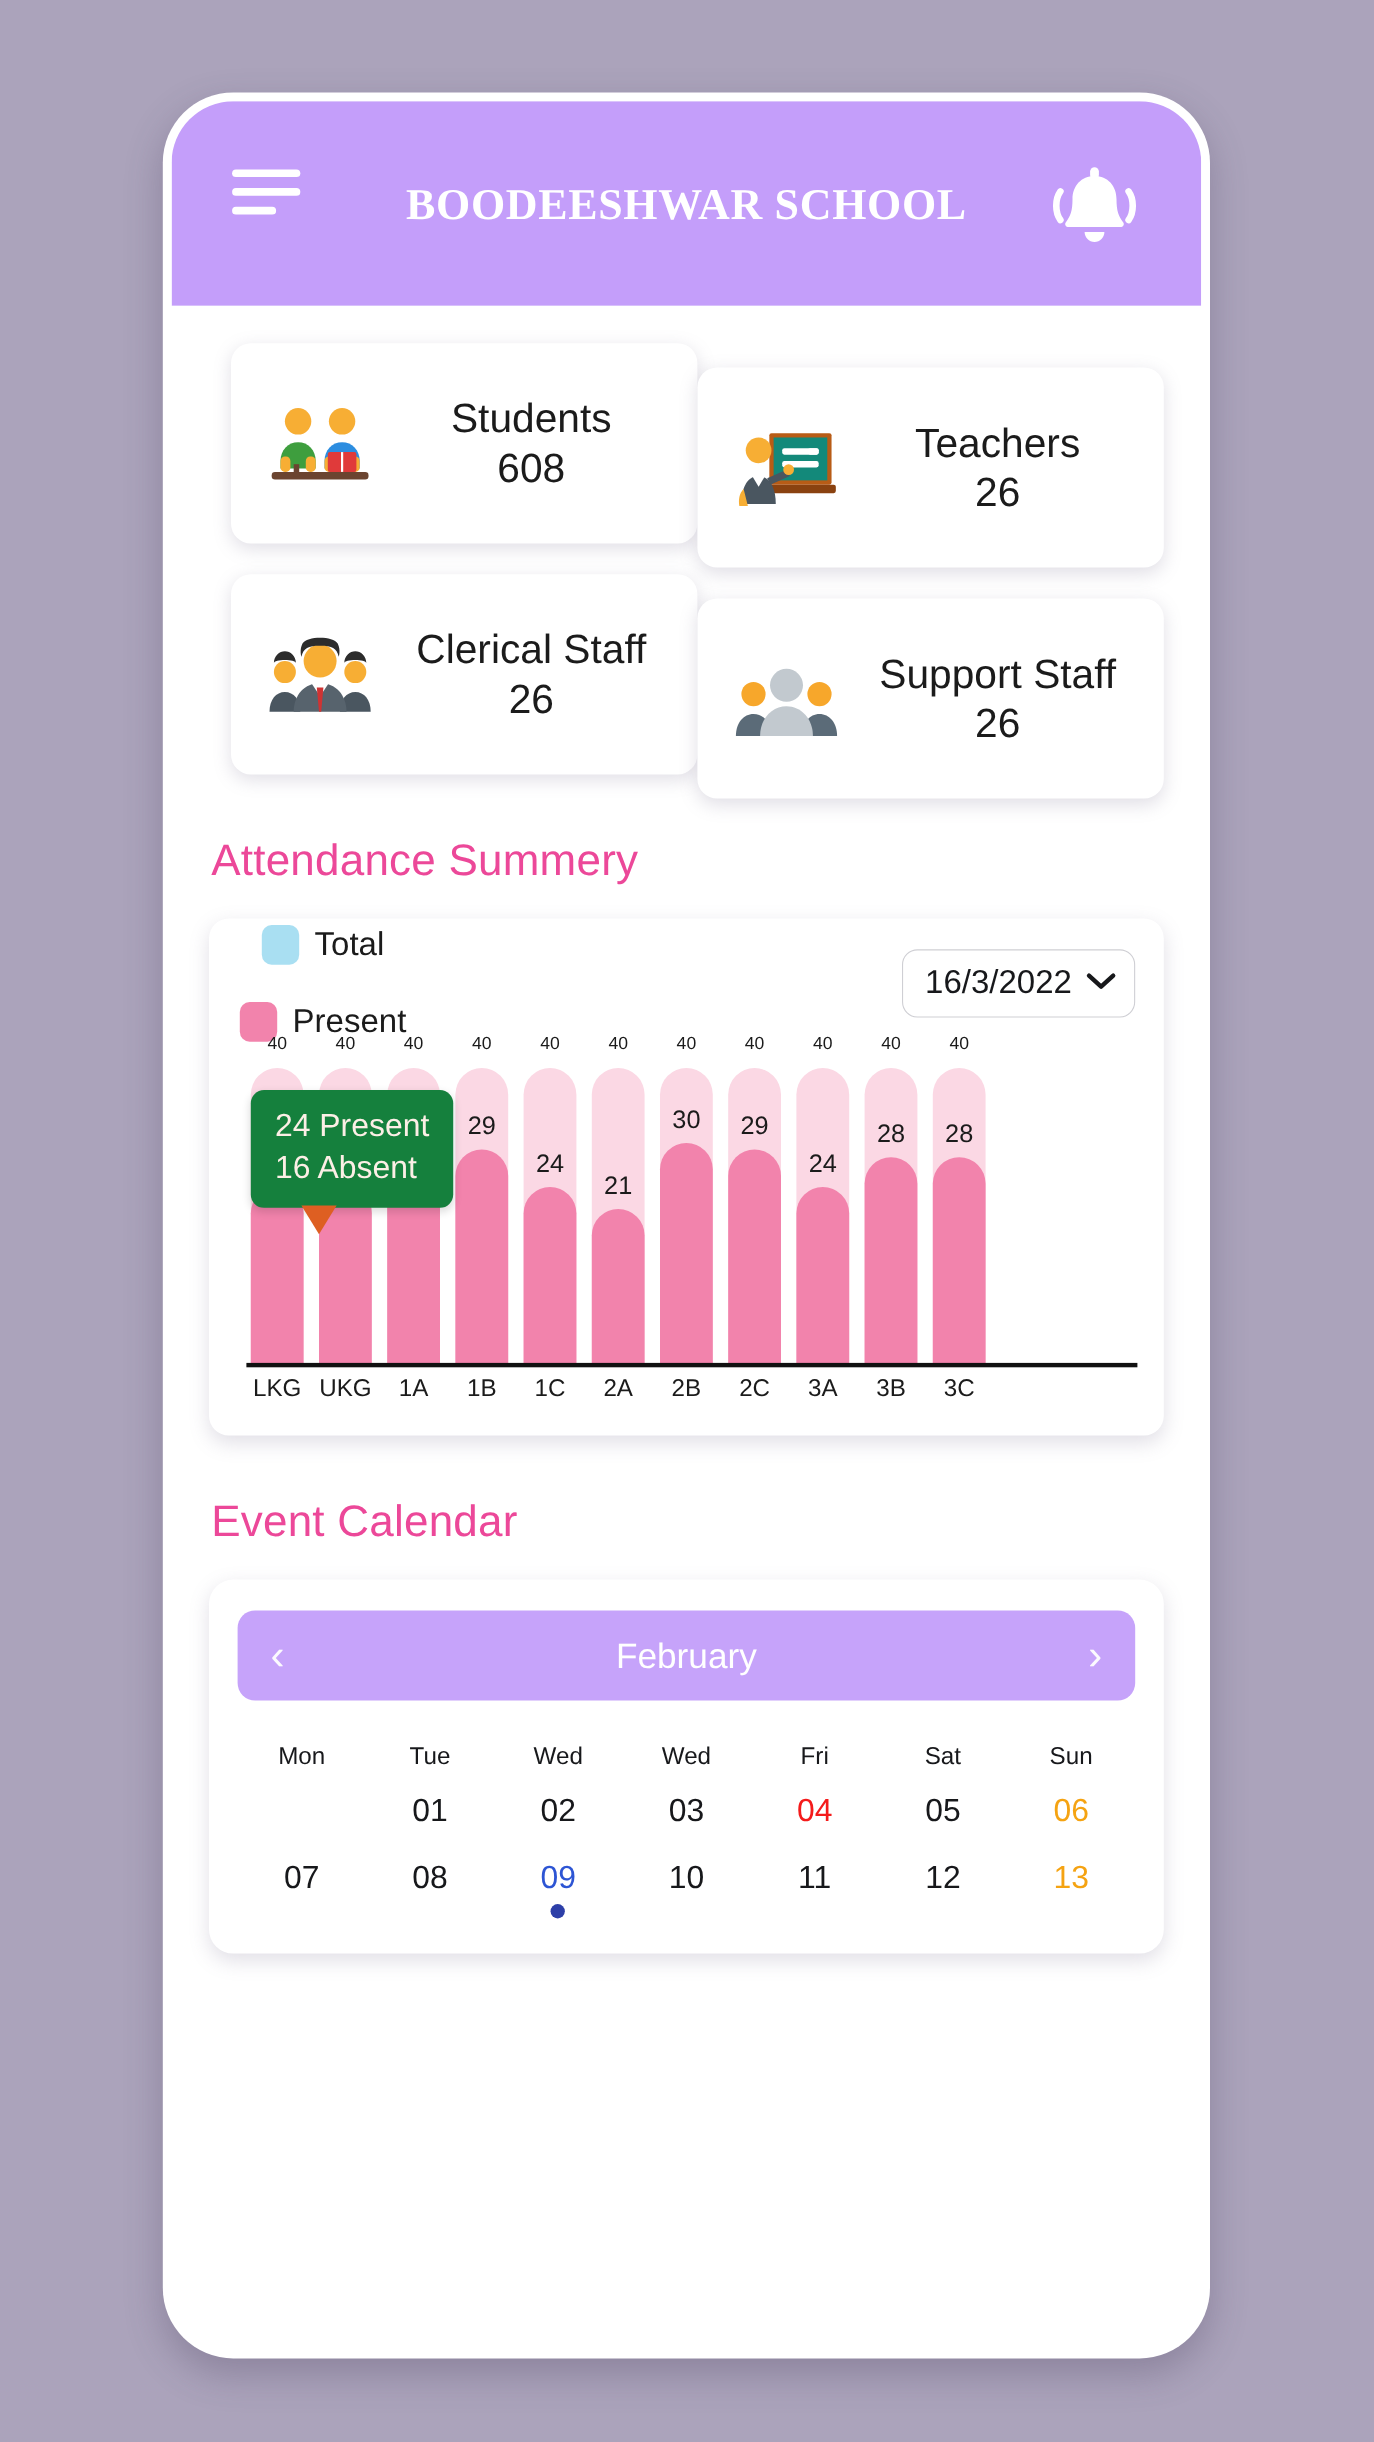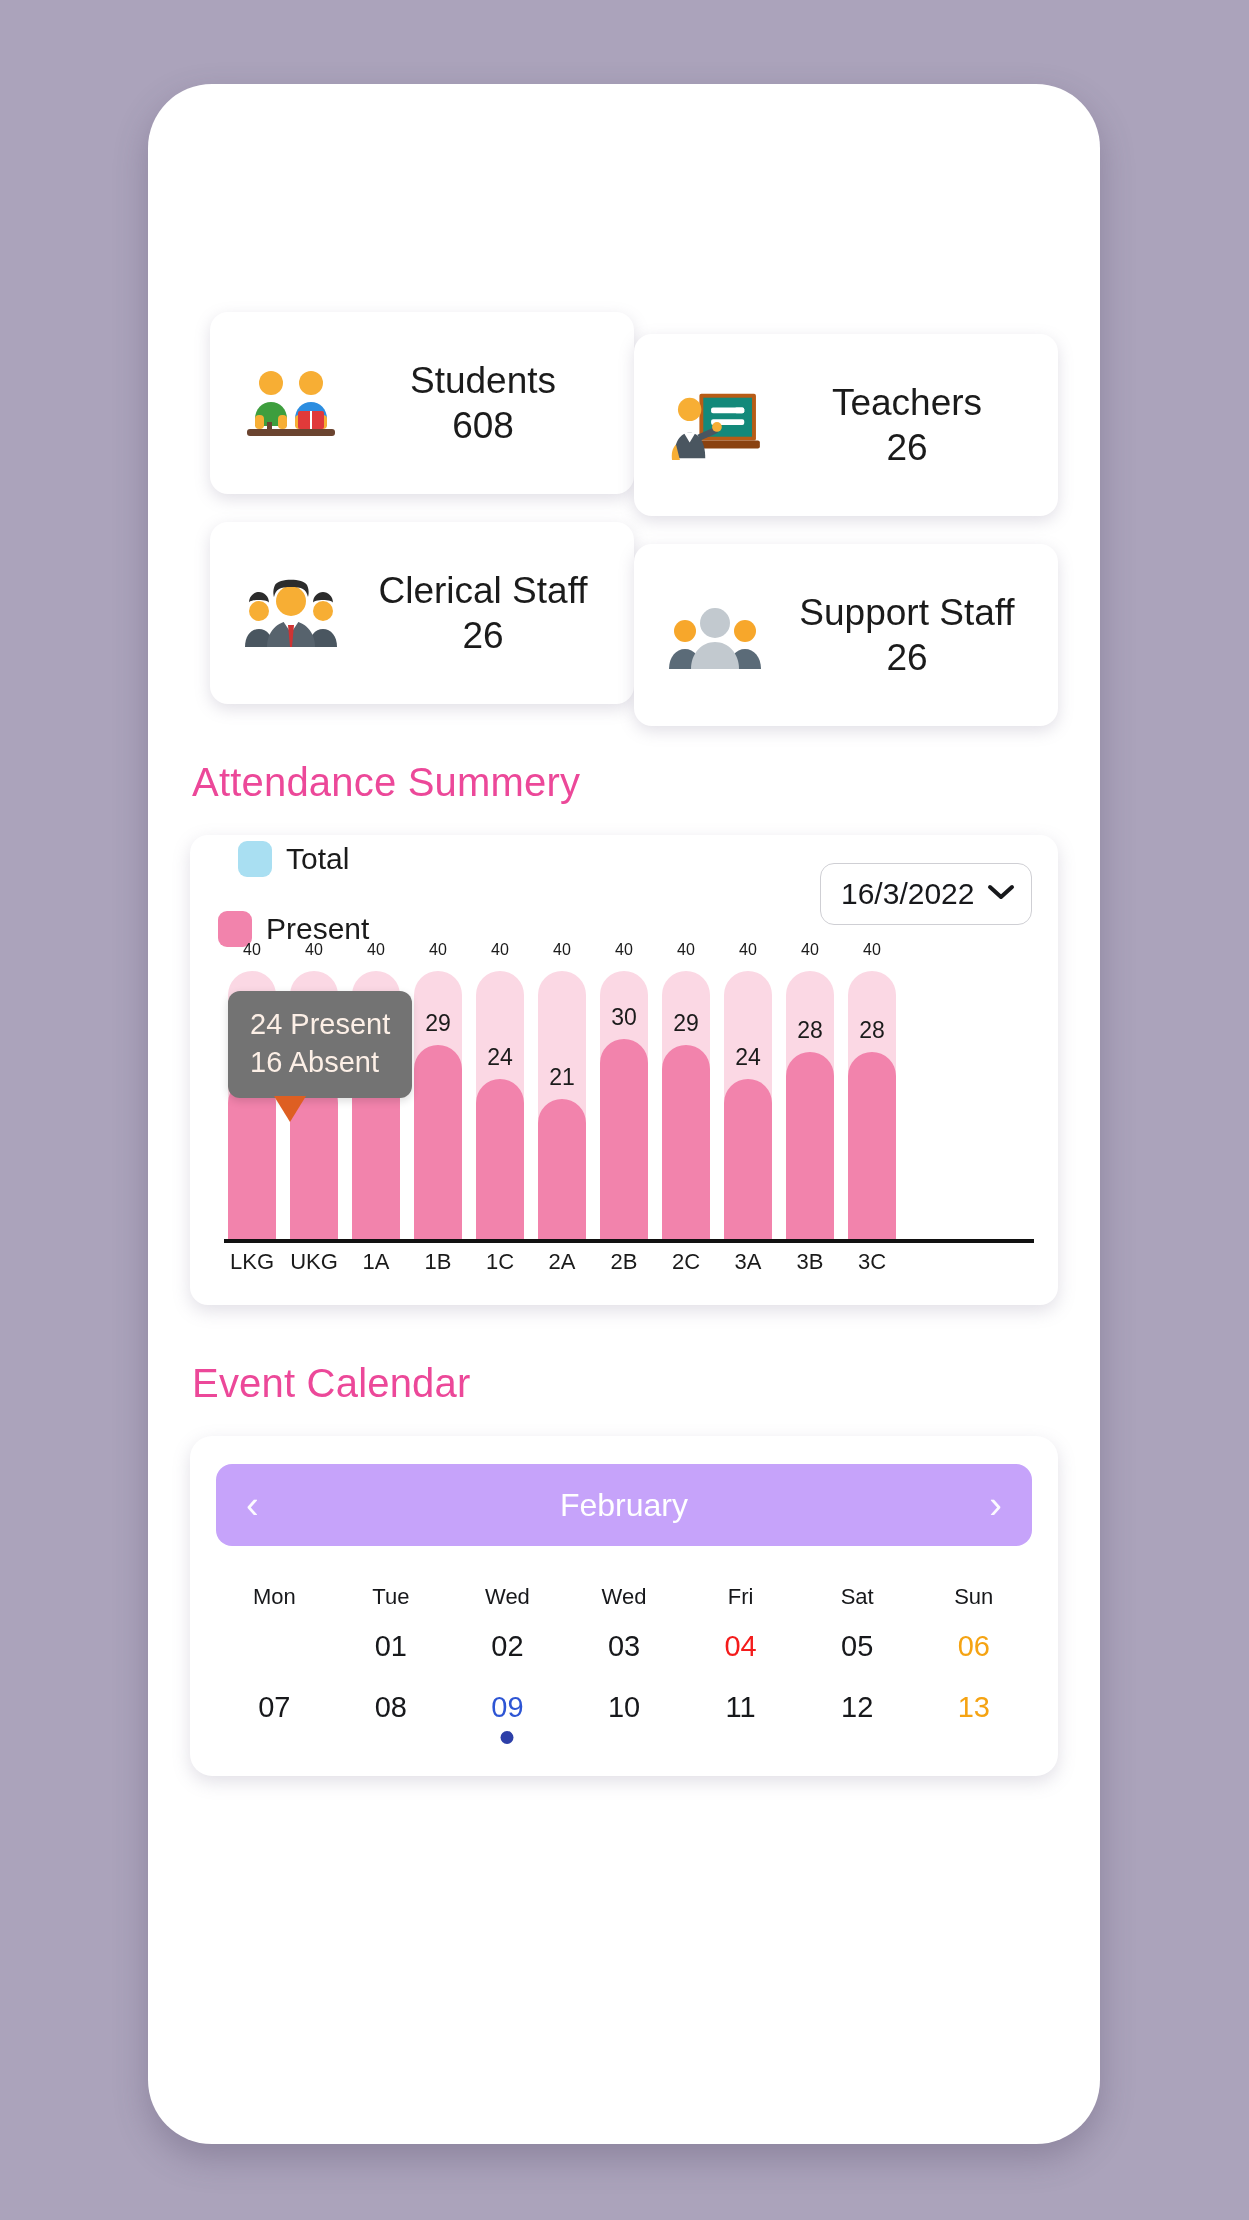--- a/index.html
+++ b/index.html
@@ -202,6 +202,23 @@
 
   <div class="phone-screen">
 
+    <div class="appbar">
+      <div class="hamburger">
+        <i></i>
+          <i></i>
+          <i></i>
+      </div>
+      <div class="app-title">BOODEESHWAR SCHOOL</div>
+      <div class="bell-wrap">
+        <svg viewBox="0 0 90 80" width="90" height="80" aria-hidden="true">
+          <path d="M45 12c-12 0-20 9-20 21 0 11-2 16-6 21-1.6 2 0 4.4 2.6 4.4h46.8c2.6 0 4.2-2.4 2.6-4.4-4-5-6-10-6-21 0-12-8-21-20-21z" fill="#fff"></path>
+          <rect x="41" y="4" width="8" height="11" rx="4" fill="#fff"></rect>
+          <path d="M36 63c0 5 4 9 9 9s9-4 9-9z" fill="#fff"></path>
+          <path d="M14 26c-5 7-5 19 0 26" stroke="#fff" stroke-width="6" fill="none" stroke-linecap="round"></path>
+          <path d="M76 26c5 7 5 19 0 26" stroke="#fff" stroke-width="6" fill="none" stroke-linecap="round"></path>
+        </svg>
+      </div>
+    </div>
 
     <div class="content">
 

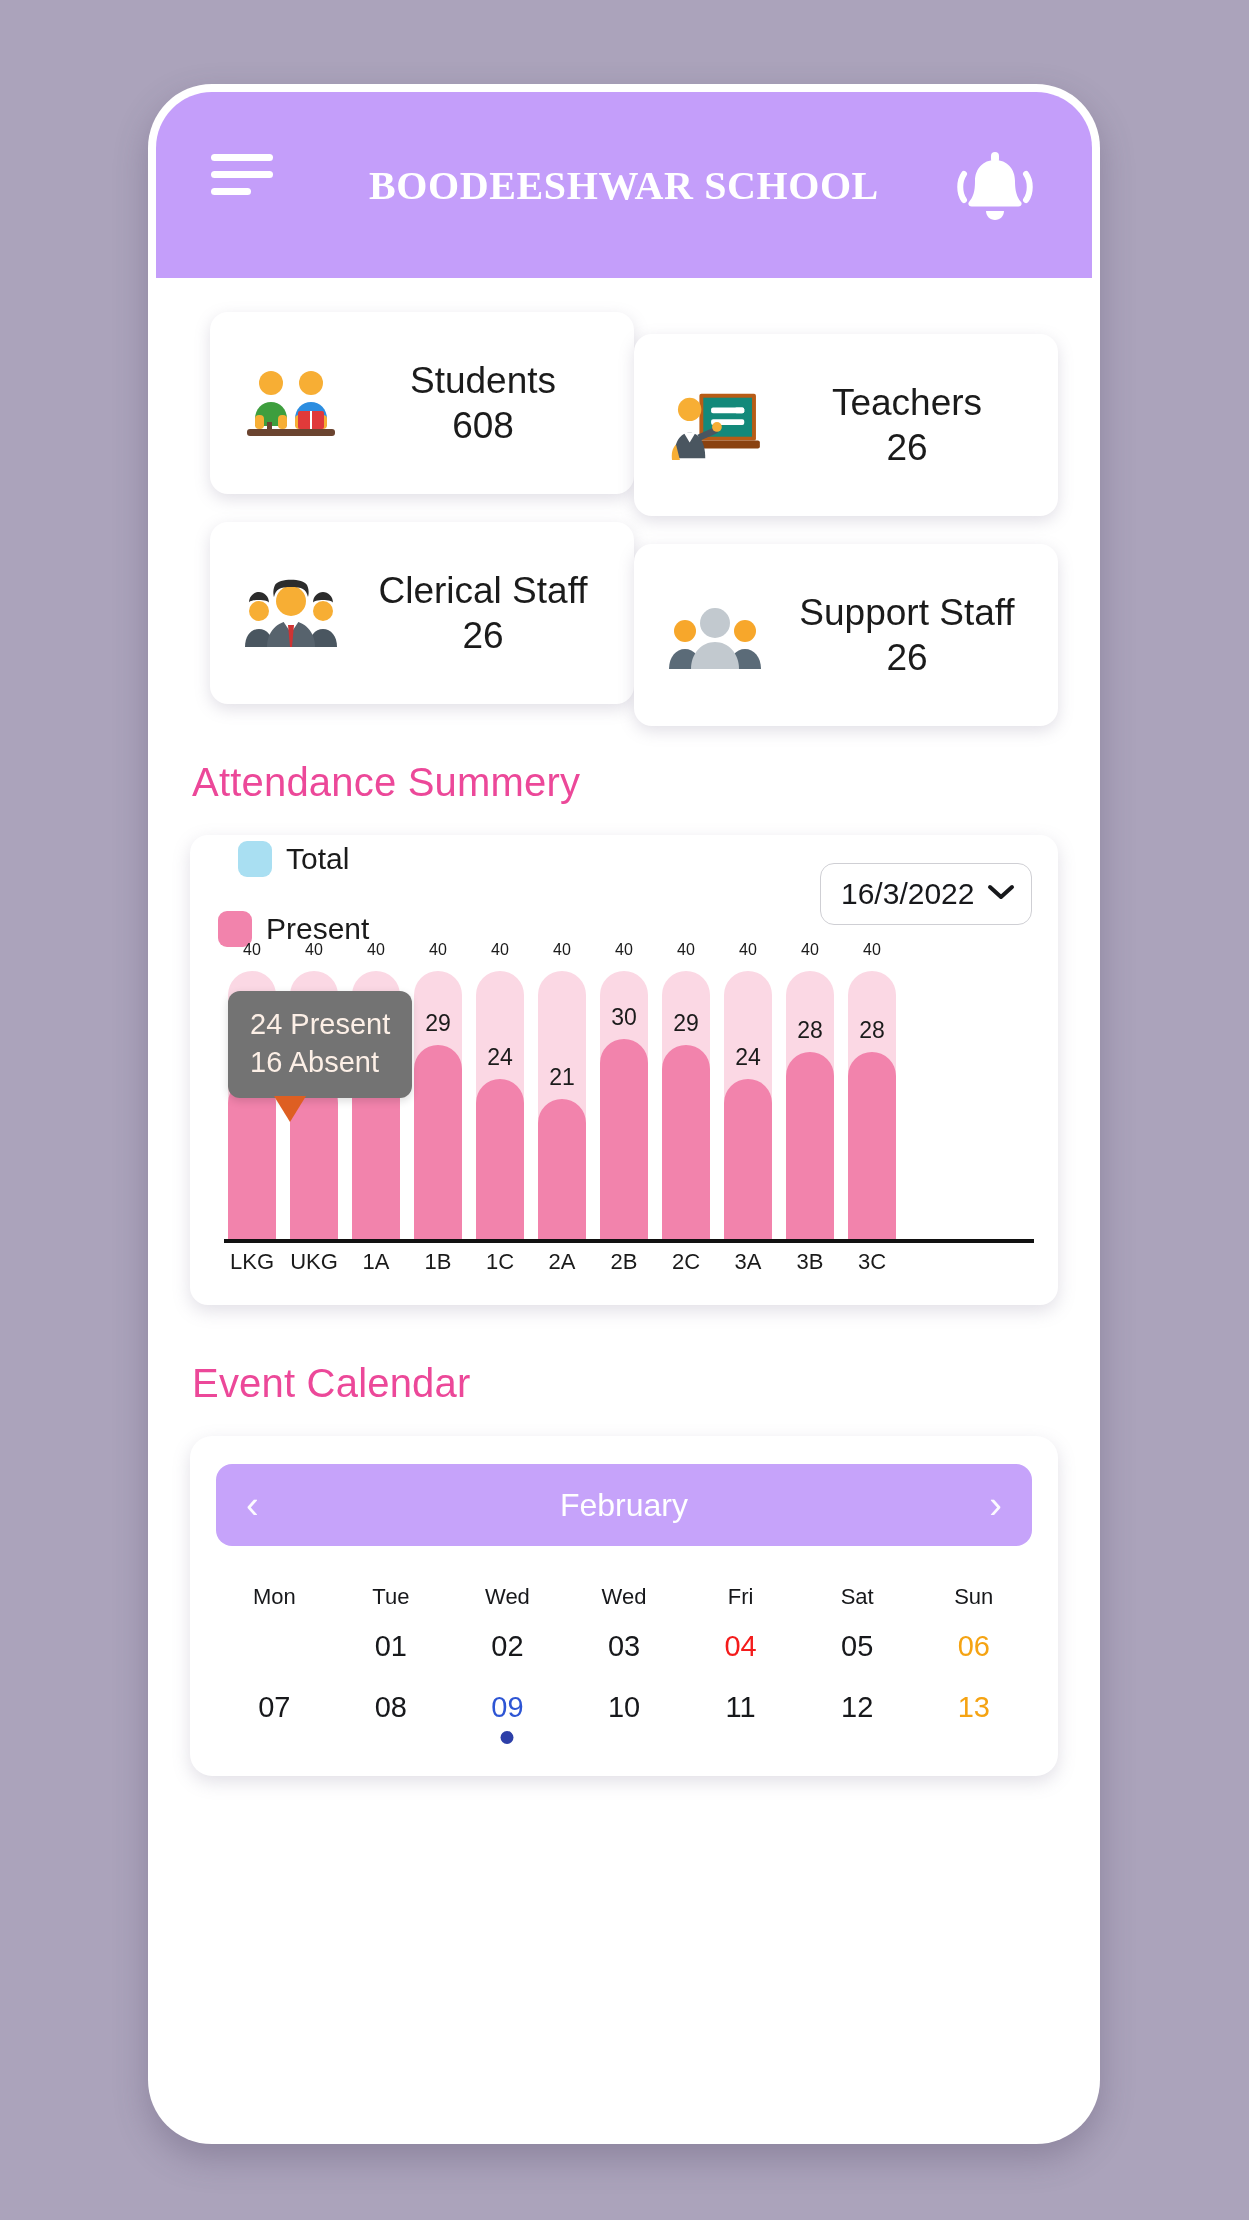--- a/index.html
+++ b/index.html
@@ -151,7 +151,7 @@
 
   .tooltip{
     position:absolute; left:18px; top:46px;
-    background:#737373; color:#FCEFE6; border-radius:12px;
+    background:#15803d; color:#FCEFE6; border-radius:12px;
     padding:15px 22px 17px 22px; z-index:5;
     box-shadow:0 3px 8px rgba(0,0,0,.14);
   }

